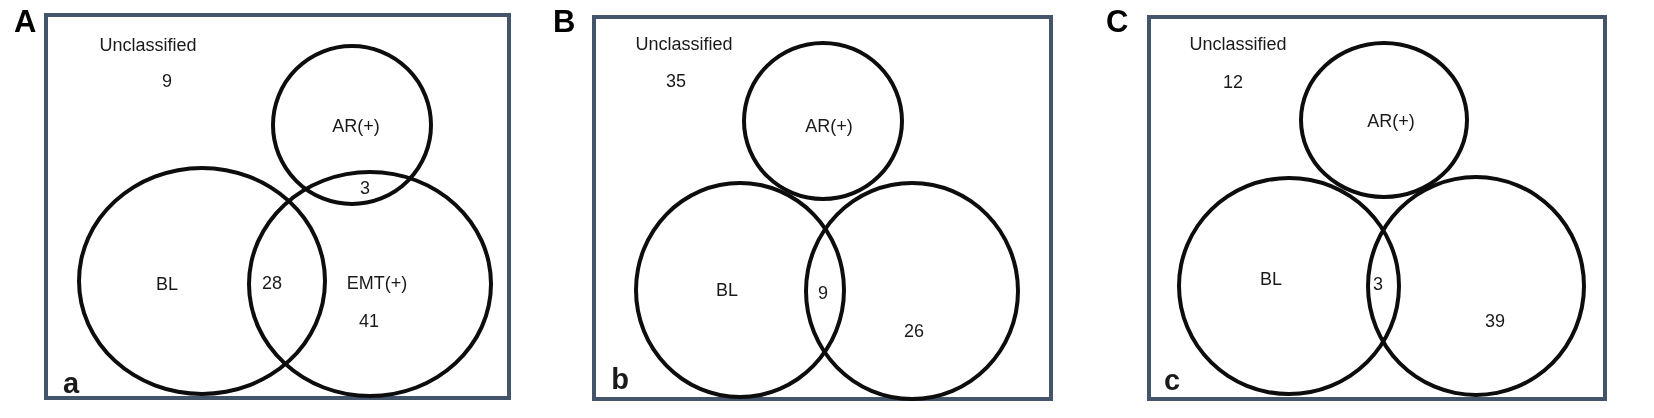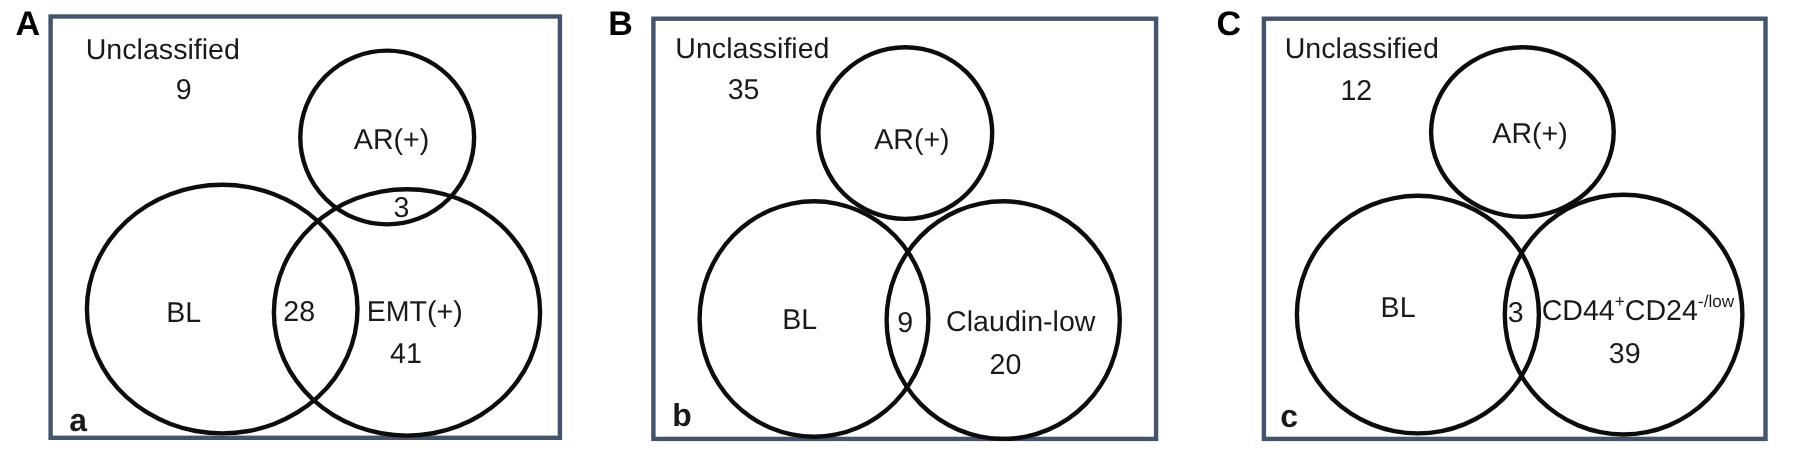--- a/index.html
+++ b/index.html
@@ -32,7 +32,7 @@
   .txt{
     position:absolute;
     transform:translate(-50%,-50%);
-    font-size:26px;
+    font-size:18px;
     line-height:1;
     white-space:nowrap;
     text-align:center;

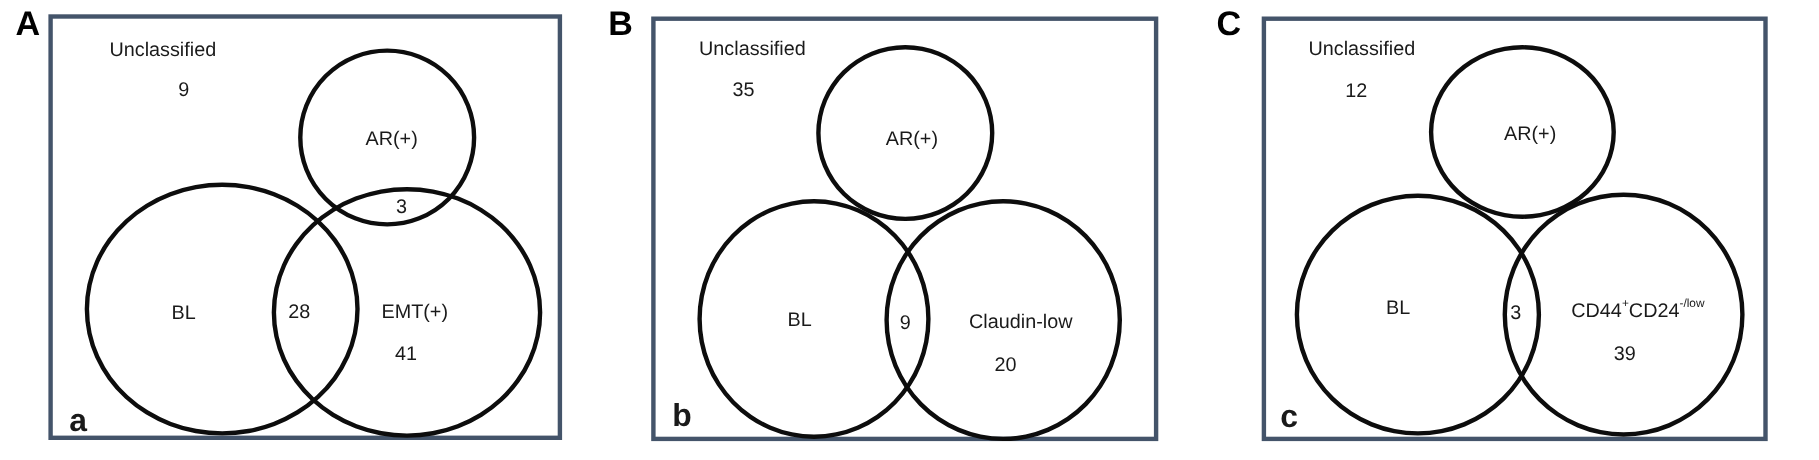--- a/index.html
+++ b/index.html
@@ -86,7 +86,6 @@
     <div class="txt" style="left:233px;top:107px;">AR(+)</div>
     <div class="txt" style="left:131px;top:271px;">BL</div>
     <div class="txt" style="left:227px;top:274px;">9</div>
-    <div class="txt" style="left:332px;top:273px;">Claudin-low</div>
     <div class="txt" style="left:318px;top:312px;">20</div>
     <div class="txt corner" style="left:24px;top:360px;">b</div>
   </div>

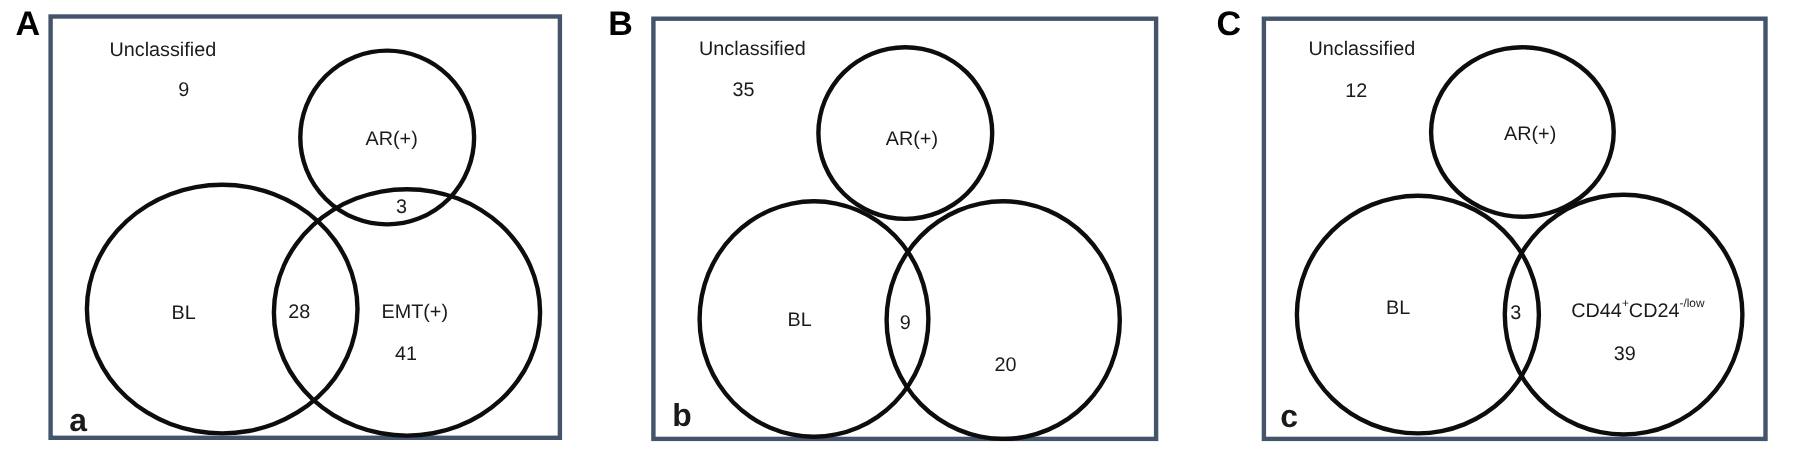--- a/index.html
+++ b/index.html
@@ -103,7 +103,6 @@
     <div class="txt" style="left:240px;top:102px;">AR(+)</div>
     <div class="txt" style="left:120px;top:260px;">BL</div>
     <div class="txt" style="left:227px;top:265px;">3</div>
-    <div class="txt" style="left:338px;top:263px;"><span>CD44</span><sup class="sup">+</sup><span>CD24</span><sup class="sup">-/low</sup></div>
     <div class="txt" style="left:326px;top:302px;">39</div>
     <div class="txt corner" style="left:21px;top:361px;">c</div>
   </div>

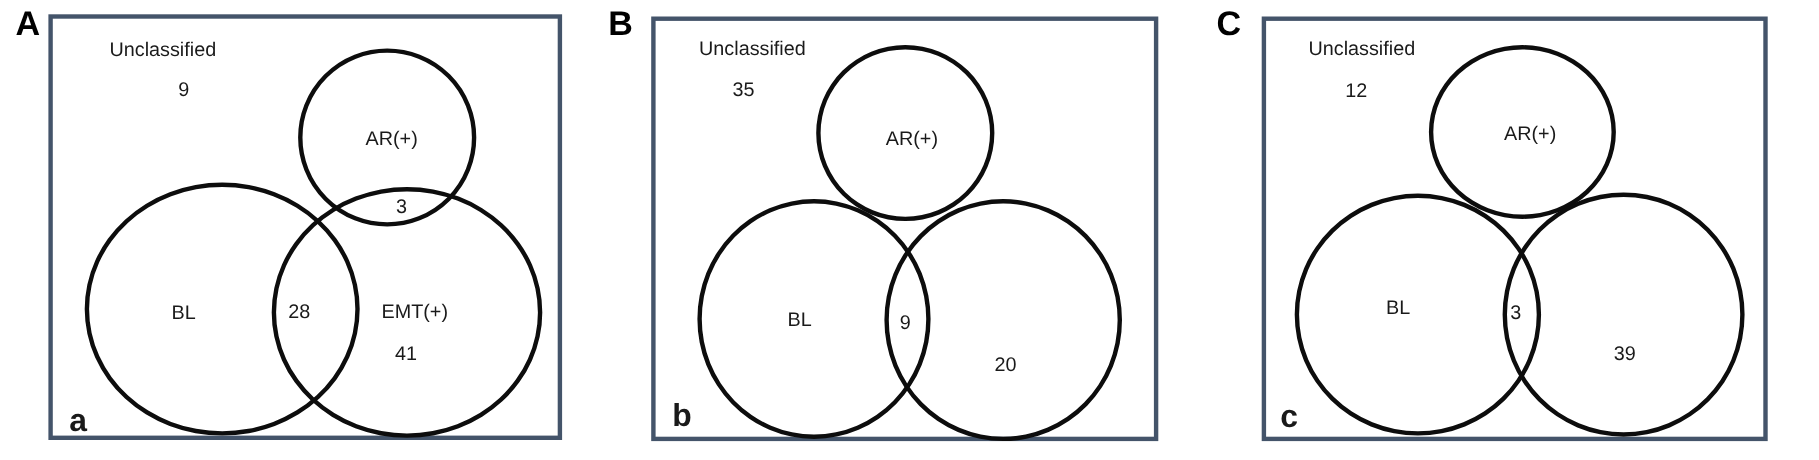--- a/index.html
+++ b/index.html
@@ -86,7 +86,7 @@
     <div class="txt" style="left:233px;top:107px;">AR(+)</div>
     <div class="txt" style="left:131px;top:271px;">BL</div>
     <div class="txt" style="left:227px;top:274px;">9</div>
-    <div class="txt" style="left:318px;top:312px;">20</div>
+    <div class="txt" style="left:318px;top:312px;">26</div>
     <div class="txt corner" style="left:24px;top:360px;">b</div>
   </div>
 

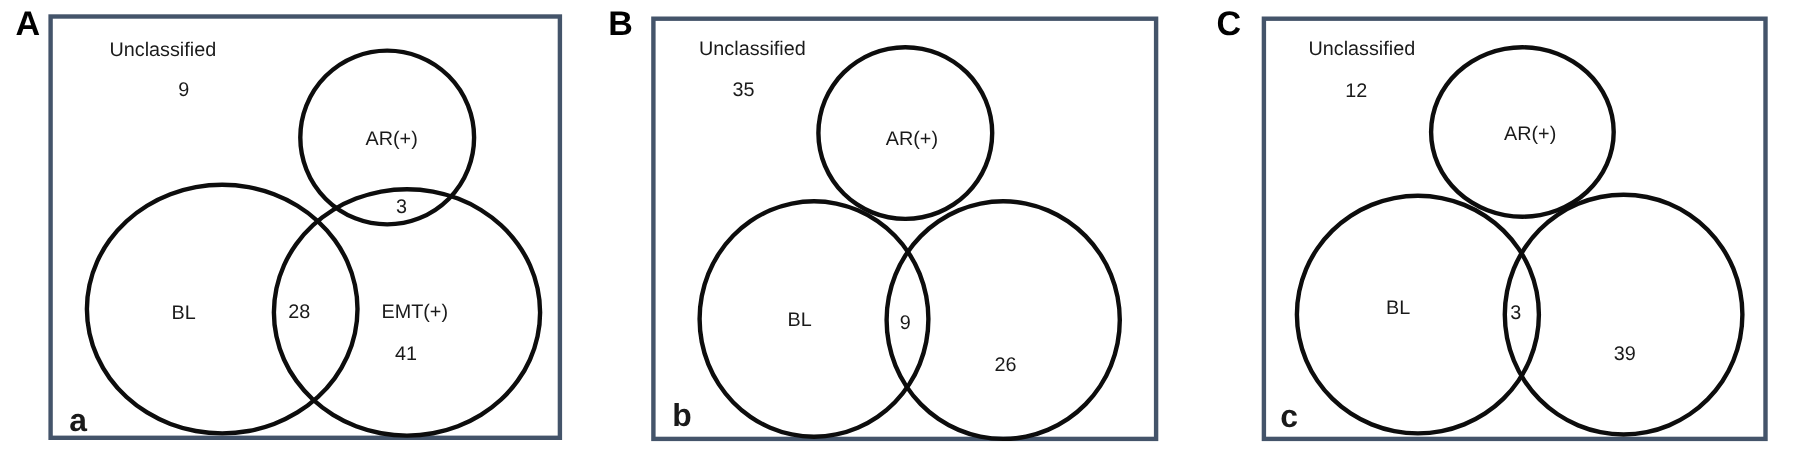--- a/index.html
+++ b/index.html
@@ -103,7 +103,7 @@
     <div class="txt" style="left:240px;top:102px;">AR(+)</div>
     <div class="txt" style="left:120px;top:260px;">BL</div>
     <div class="txt" style="left:227px;top:265px;">3</div>
-    <div class="txt" style="left:326px;top:302px;">39</div>
+    <div class="txt" style="left:344px;top:302px;">39</div>
     <div class="txt corner" style="left:21px;top:361px;">c</div>
   </div>
 

